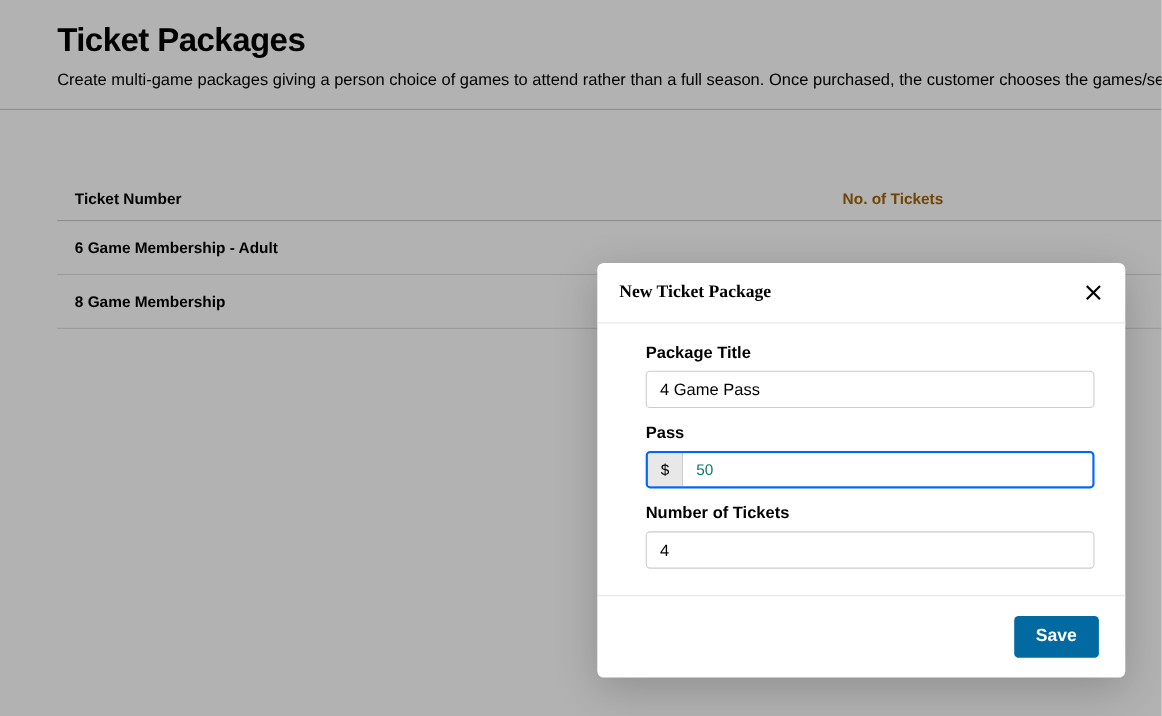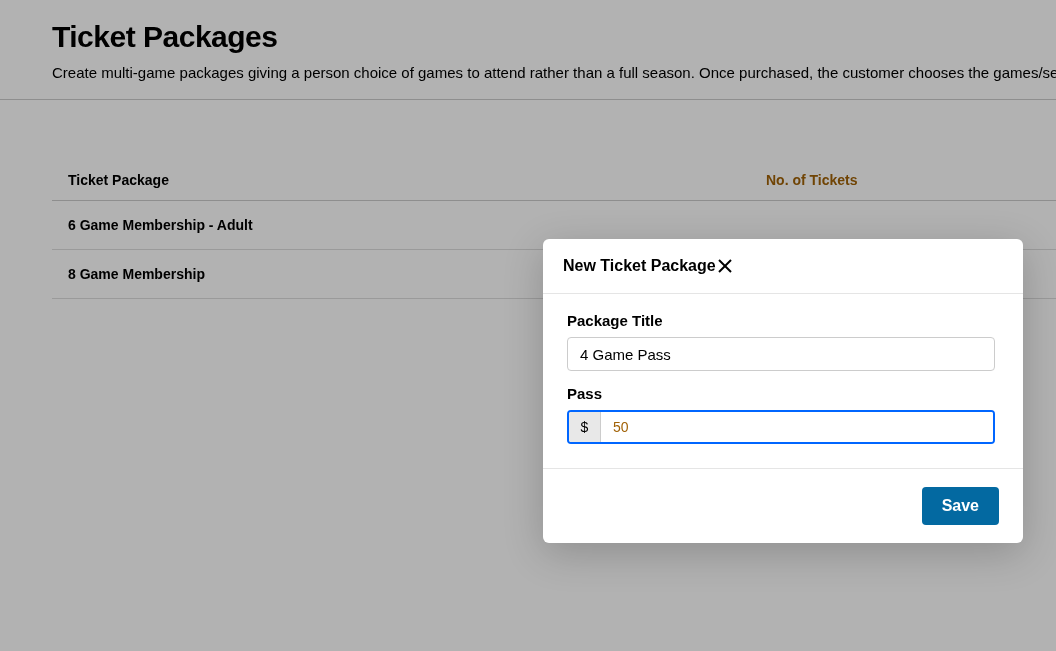--- a/index.html
+++ b/index.html
@@ -181,7 +181,7 @@
 <div class="content">
   <div class="table">
     <div class="table-header">
-      <div class="col-name">Ticket Package</div>
+      <div class="col-name">Ticket Number</div>
       <div class="col-tickets">No. of Tickets</div>
     </div>
     <div class="table-row">

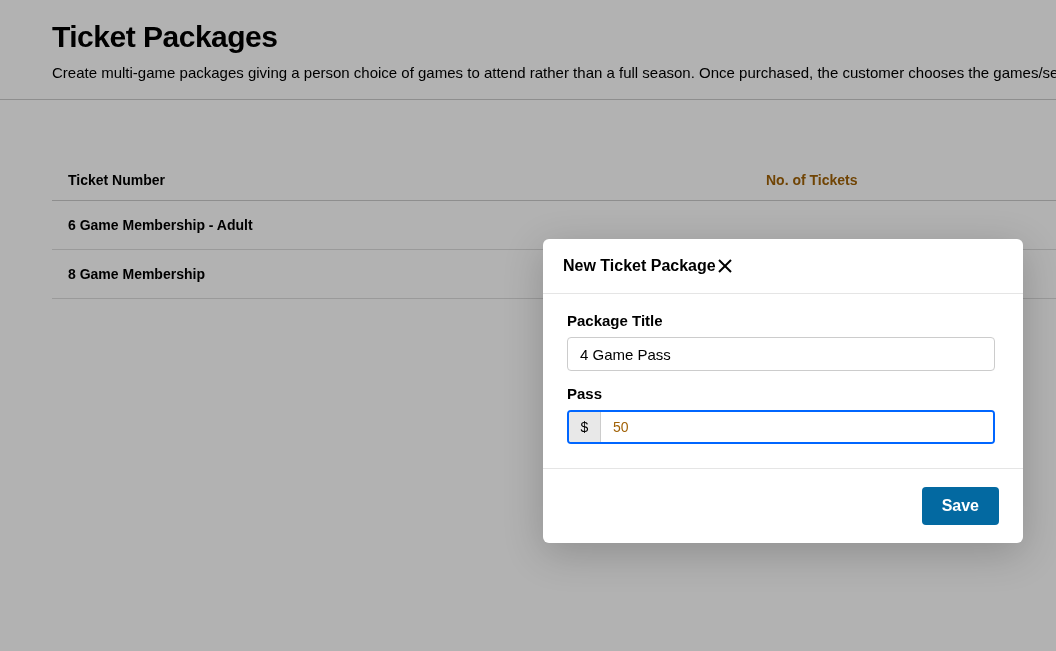--- a/index.html
+++ b/index.html
@@ -77,8 +77,10 @@
     .modal-header {
       display: flex;
       align-items: center;
+      justify-content: space-between;
       padding: 18px 20px 18px 20px;
       border-bottom: 1px solid #e5e5e5;
+      font-family: Liberation Serif, serif;
     }
     .modal-title {
       font-size: 16px;

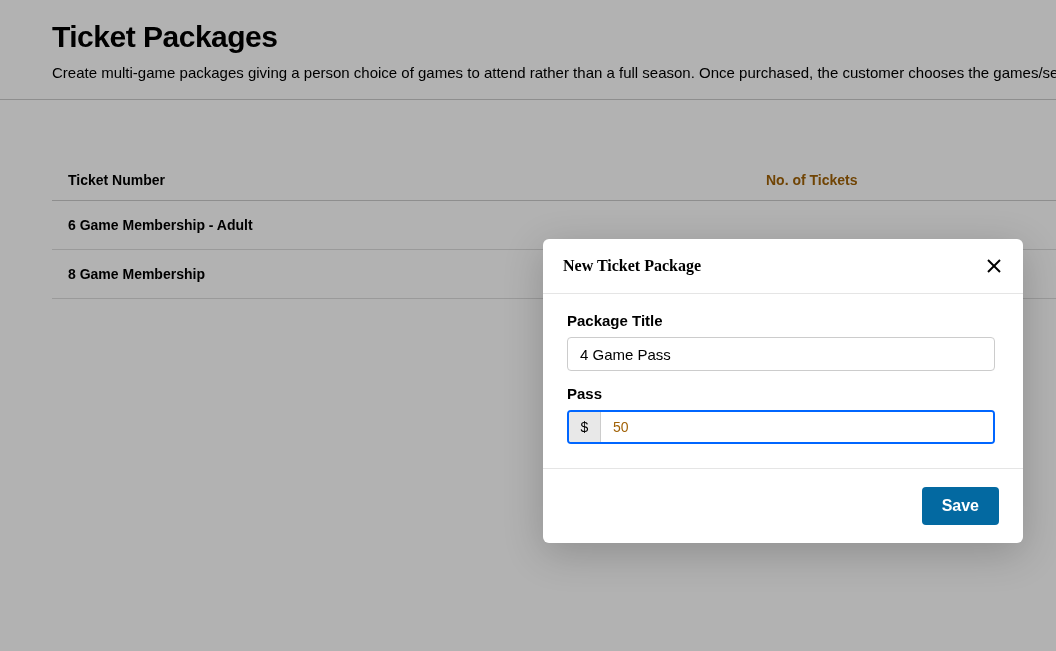--- a/index.html
+++ b/index.html
@@ -103,6 +103,7 @@
     }
     .modal-body {
       padding: 18px 28px 24px 24px;
+      margin-left: 20px;
     }
     .form-group {
       margin-bottom: 14px;

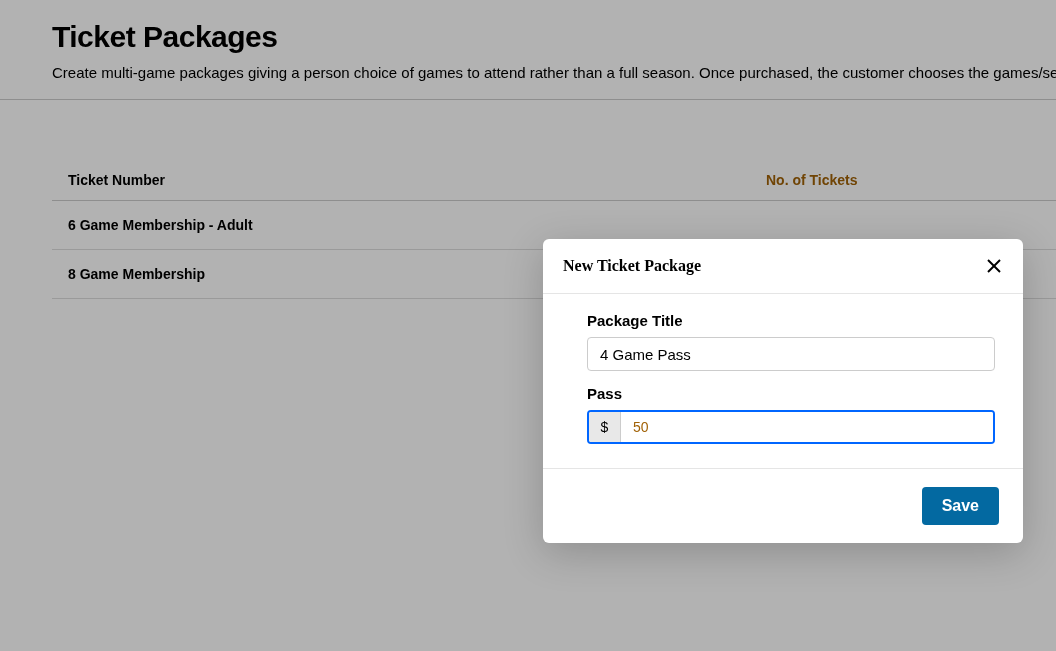--- a/index.html
+++ b/index.html
@@ -151,7 +151,7 @@
       border: none;
       padding: 0 12px;
       font-size: 14px;
-      color: #a16207;
+      color: #0f766e;
       font-family: inherit;
       outline: none;
     }

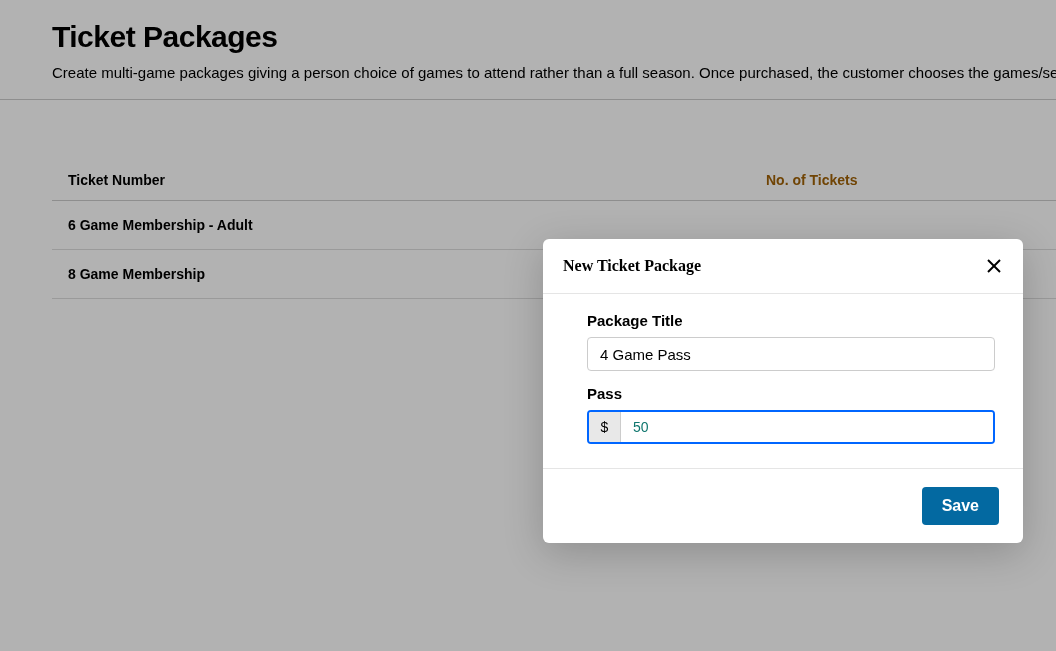--- a/index.html
+++ b/index.html
@@ -220,6 +220,10 @@
         <input type="text" class="price-input" value="50" style="">
       </div>
     </div>
+    <div class="form-group">
+      <label class="form-label">Number of Tickets</label>
+      <input type="text" class="form-input" value="4" style="">
+    </div>
   </div>
   <div class="modal-footer">
     <button class="save-btn">Save</button>

